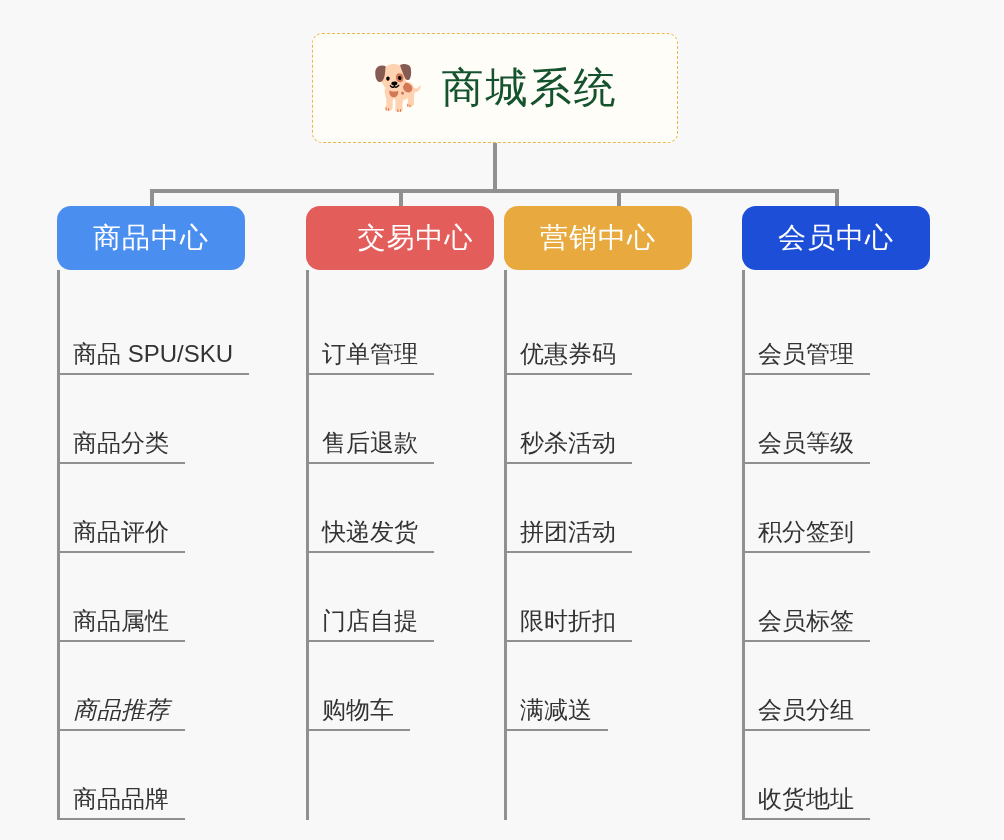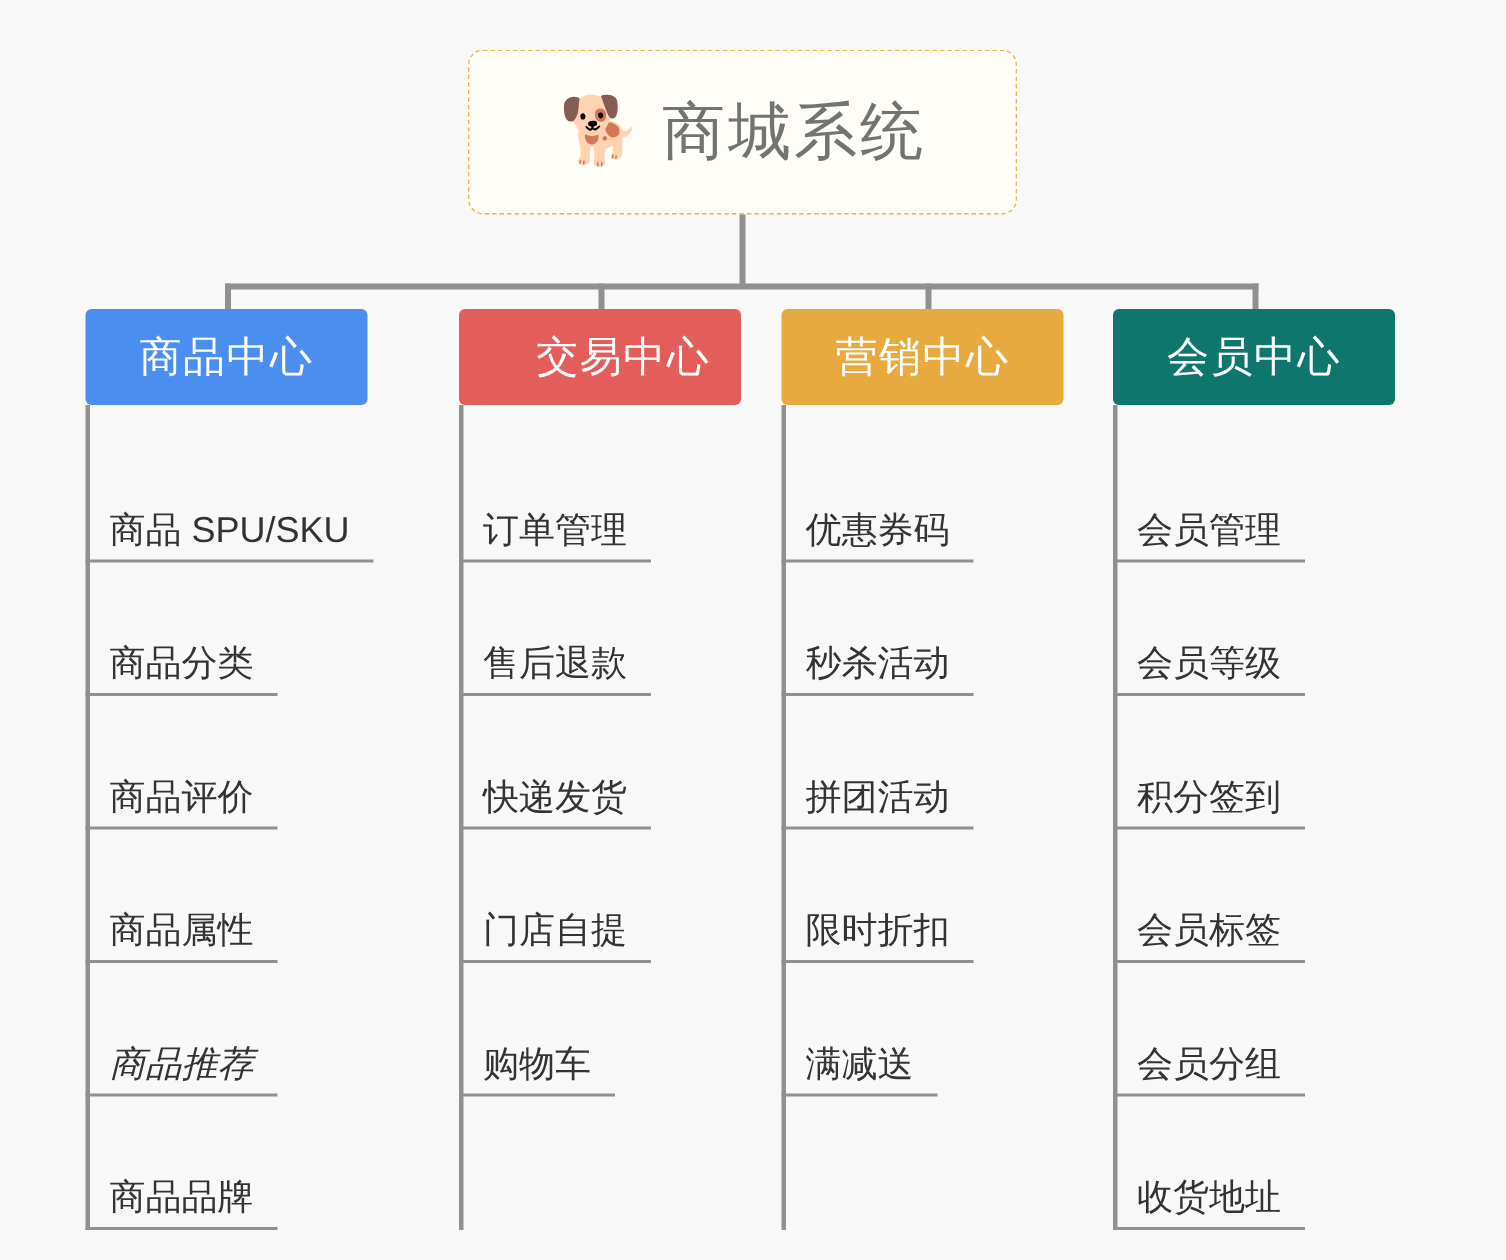--- a/index.html
+++ b/index.html
@@ -132,7 +132,7 @@
 
   <div class="root-node" style="border-color: rgb(232, 184, 75);">
     <span class="root-emoji">🐕</span>
-    <span class="root-title" style="color: #737373;">商城系统</span>
+    <span class="root-title" style="color: #14532d;">商城系统</span>
   </div>
 
   <div class="root-stem" style="background: rgb(144, 144, 144);"></div>

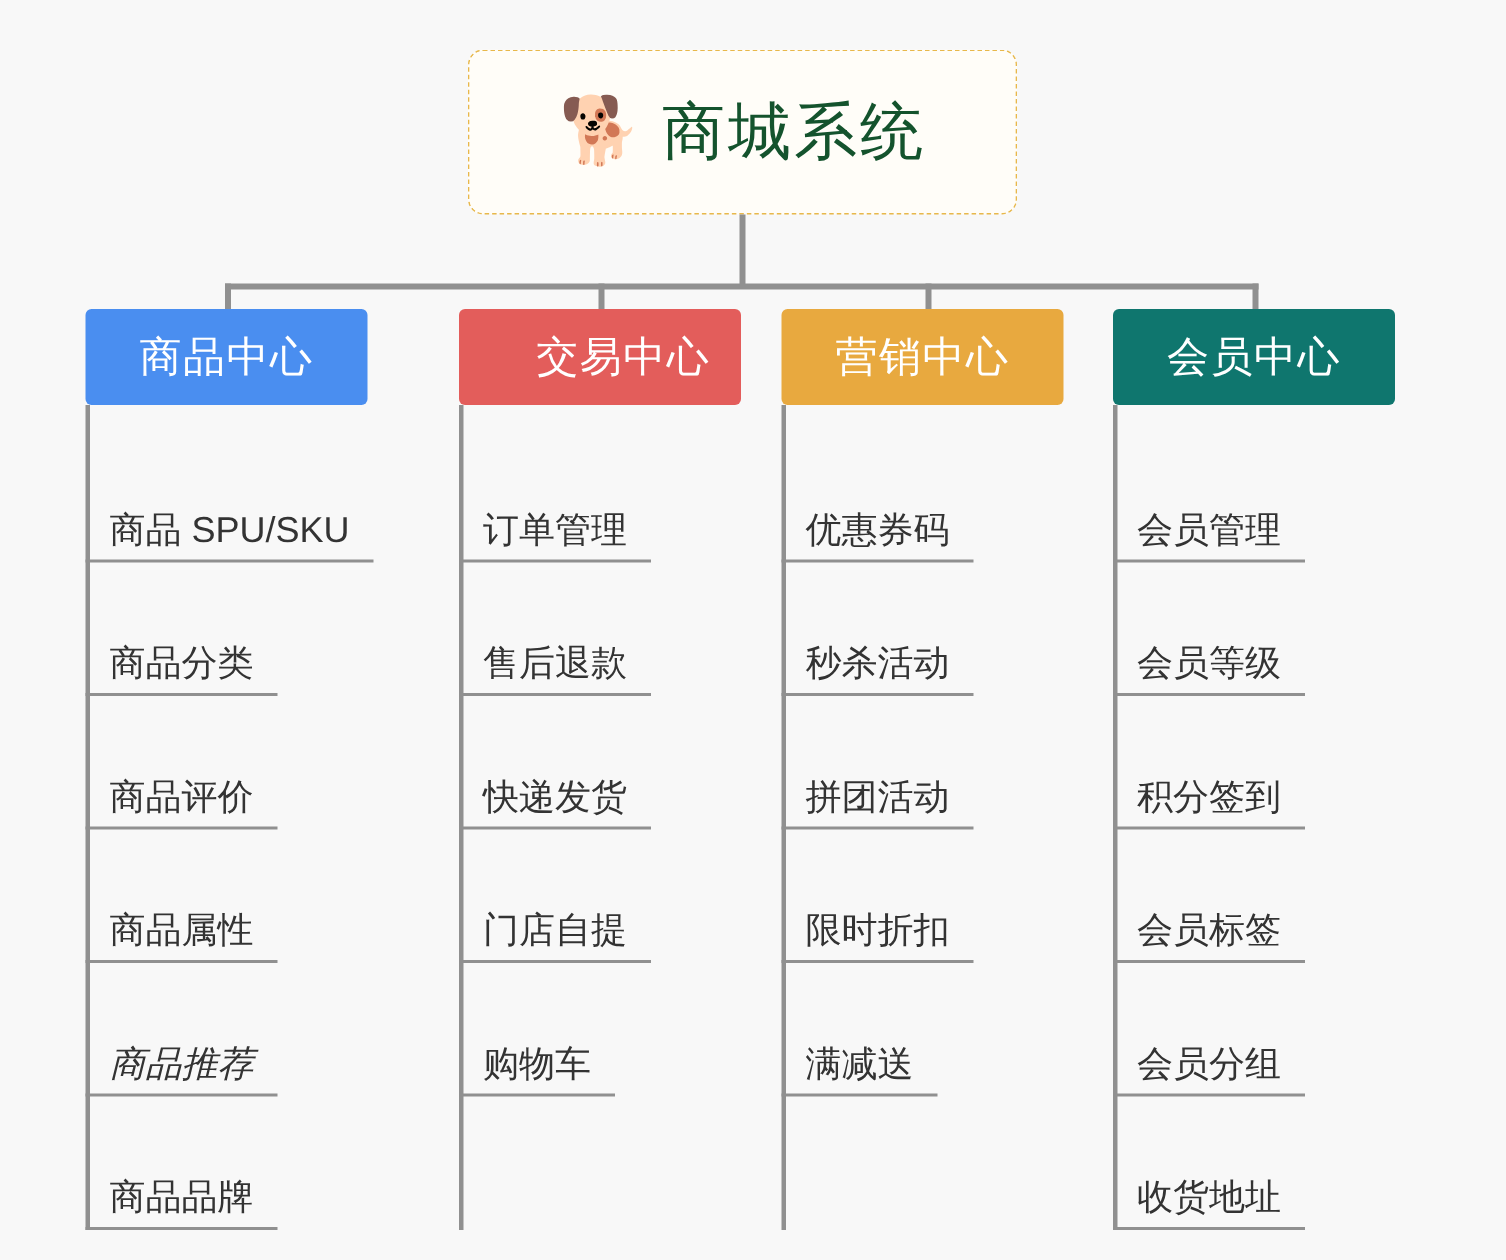--- a/index.html
+++ b/index.html
@@ -85,7 +85,7 @@
     position: relative;
     box-sizing: border-box;
     height: 64px;
-    border-radius: 4px;
+    border-radius: 14px;
     display: flex;
     align-items: center;
     justify-content: center;

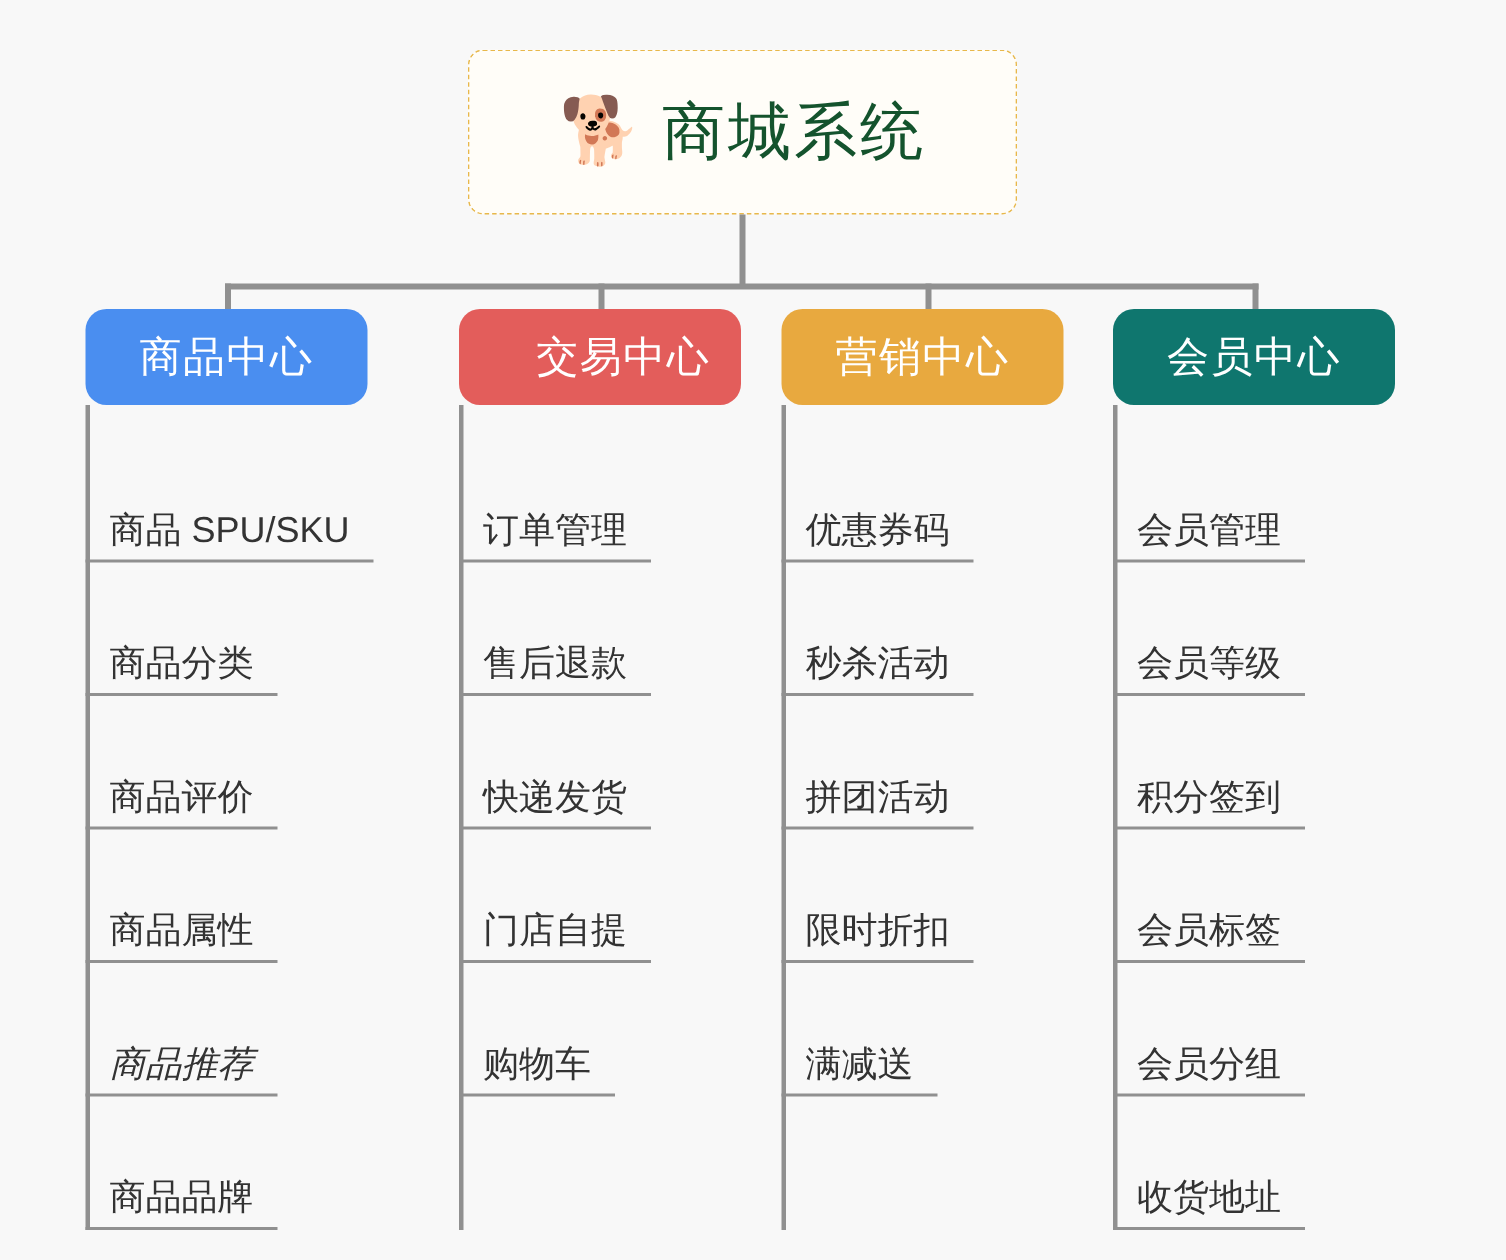--- a/index.html
+++ b/index.html
@@ -189,7 +189,7 @@
     </div>
   </div>
 
-  <div class="column" style="left:521px; width:188px;">
+  <div class="column" style="left:504px; width:188px;">
     <div class="col-header" style="background: rgb(232, 169, 63);">营销中心</div>
     <div class="leaf-stack">
       <div class="leaf-trunk" style="background: rgb(144, 144, 144); height: 550px;"></div>

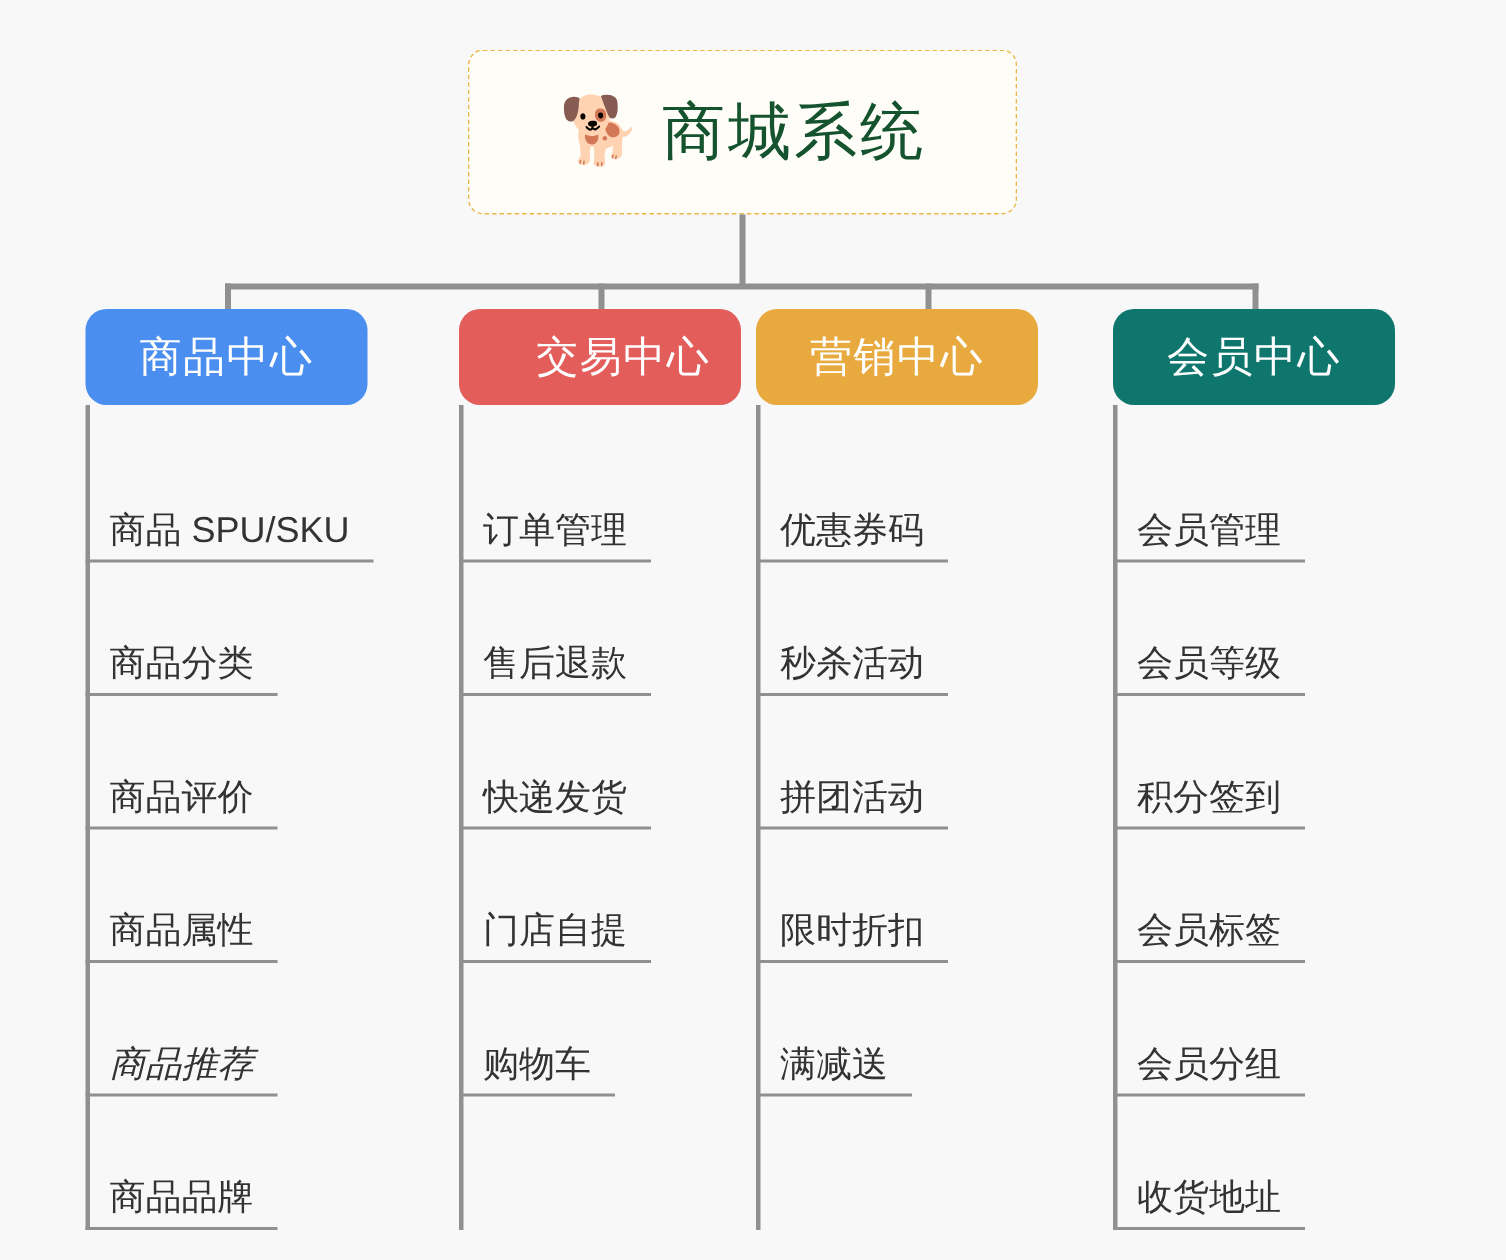--- a/index.html
+++ b/index.html
@@ -212,7 +212,7 @@
   </div>
 
   <div class="column" style="left:742px; width:188px;">
-    <div class="col-header" style="background: #0f766e;">会员中心</div>
+    <div class="col-header" style="background: #1d4ed8;">会员中心</div>
     <div class="leaf-stack">
       <div class="leaf-trunk" style="background: rgb(144, 144, 144); height: 550px;"></div>
       <div class="leaf">

